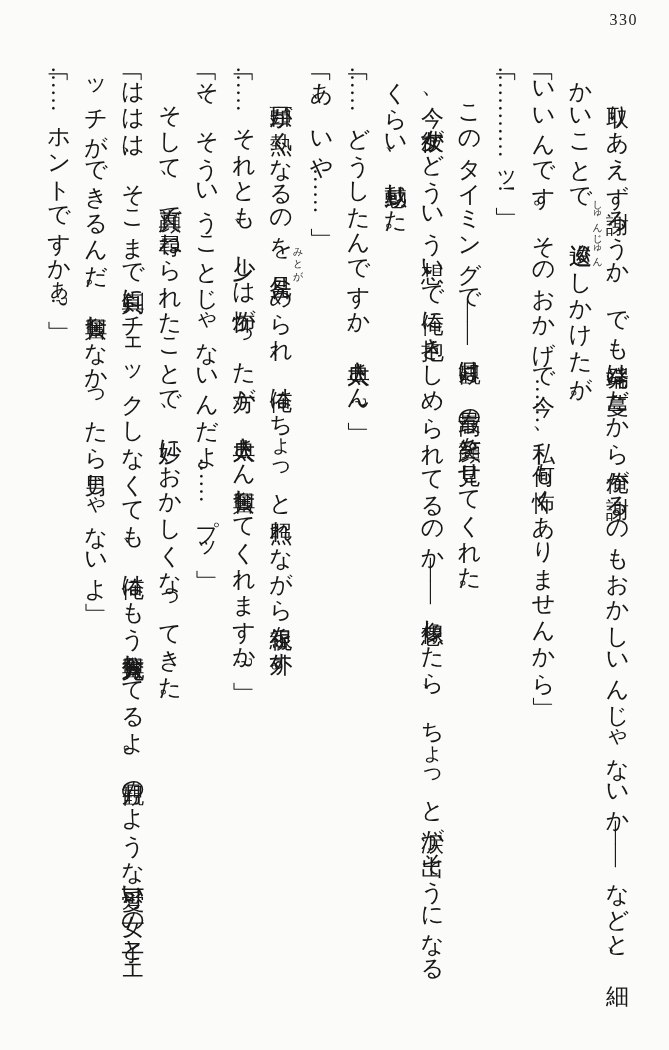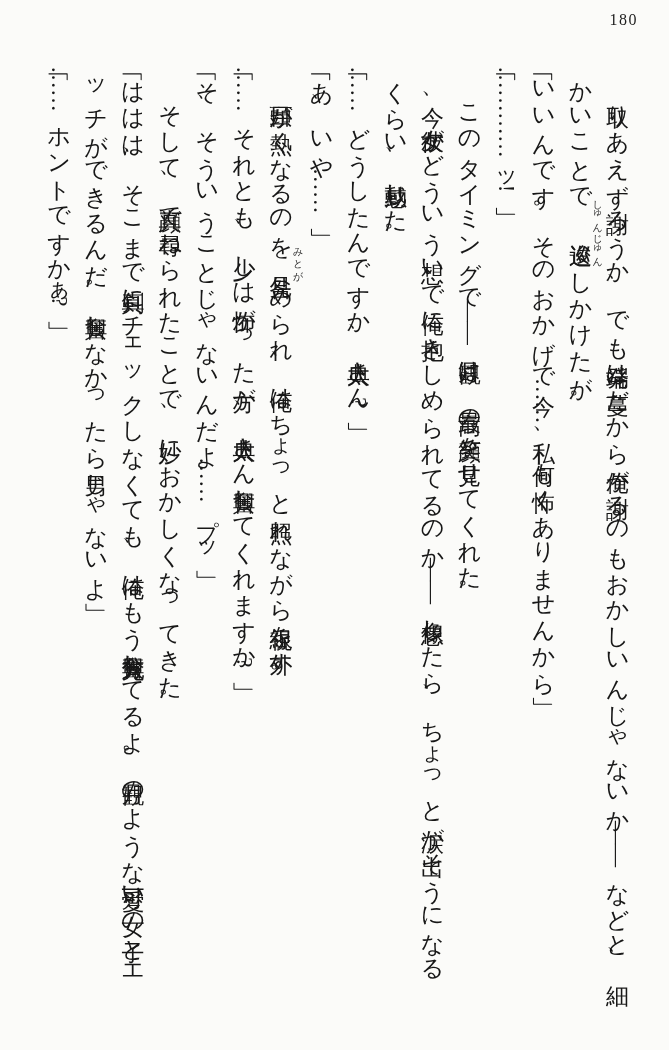--- a/index.html
+++ b/index.html
@@ -61,7 +61,7 @@
 <body>
 
 <div class="page">
-  <div class="page-number">180</div>
+  <div class="page-number">330</div>
   <div class="text-block">
       <p class="indent">取りあえず謝ろうか、でも発端は蔓だから俺が謝るのもおかしいんじゃないか――などと、細かいことで<ruby>逡巡<rt>しゅんじゅん</rt></ruby>しかけたが。</p>
       <p>「いいんです。そのおかげで今……私、何も怖くありませんから」</p>

